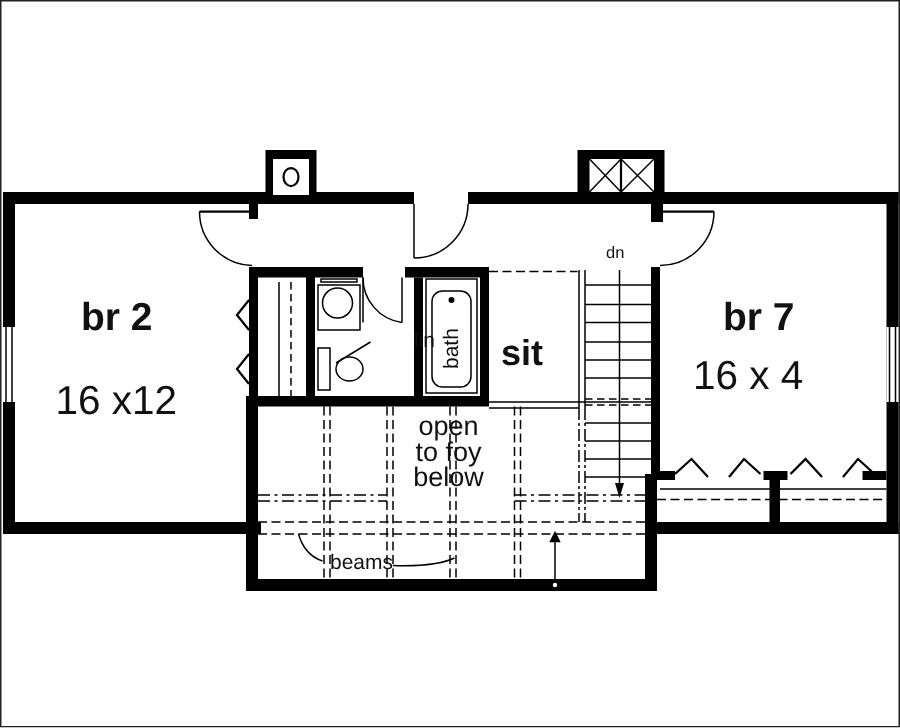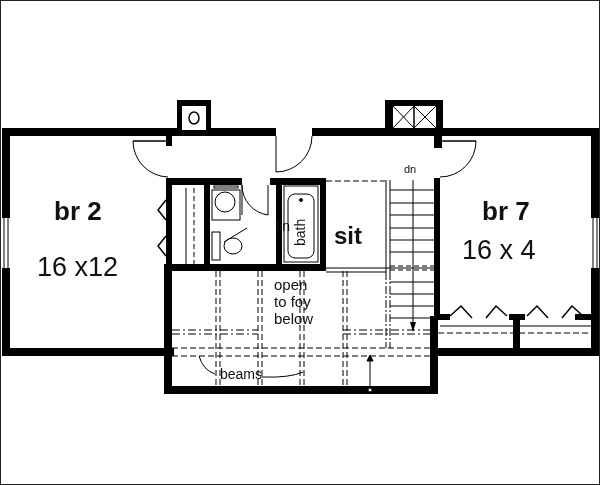--- a/index.html
+++ b/index.html
@@ -8,7 +8,7 @@
     .lbl { position: absolute; color: #111; font-family: "Liberation Sans", sans-serif; white-space: nowrap; }
     .room-name { font-weight: bold; font-size: 26px; }
     .room-dim { font-size: 27px; }
-    .small { font-size: 15px; line-height: 17px; }
+    .small { font-size: 18px; line-height: 17px; text-align: center; }
   </style>
 </head>
 <body>

